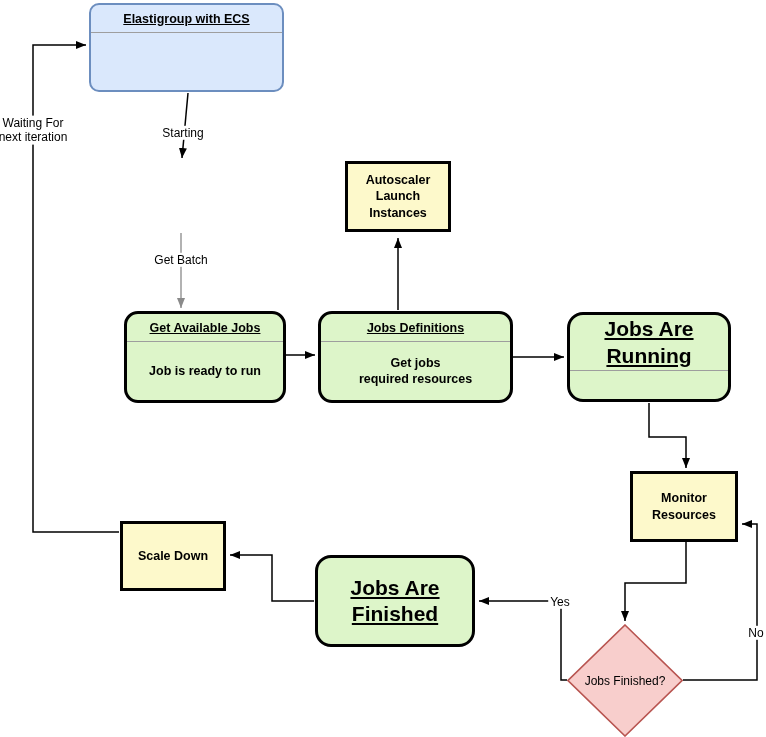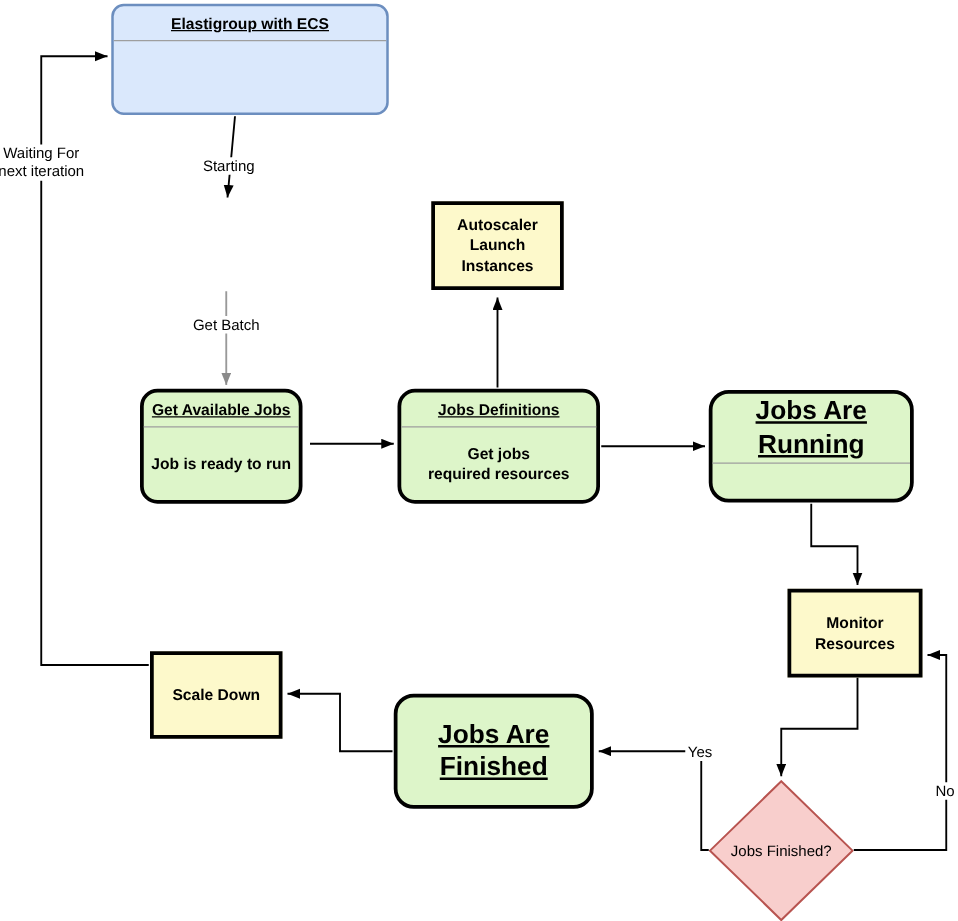--- a/index.html
+++ b/index.html
@@ -66,7 +66,7 @@
     <path class="edge" d="M683,680 L757,680 L757,524 L742,524" marker-end="url(#ah-black)"></path>
   </svg>
 
-  <div class="node blue" style="left:89px;top:3px;width:222px;height:89px;">
+  <div class="node blue" style="left:89px;top:3px;width:195px;height:89px;">
     <div class="hdr">Elastigroup with ECS</div>
   </div>
 

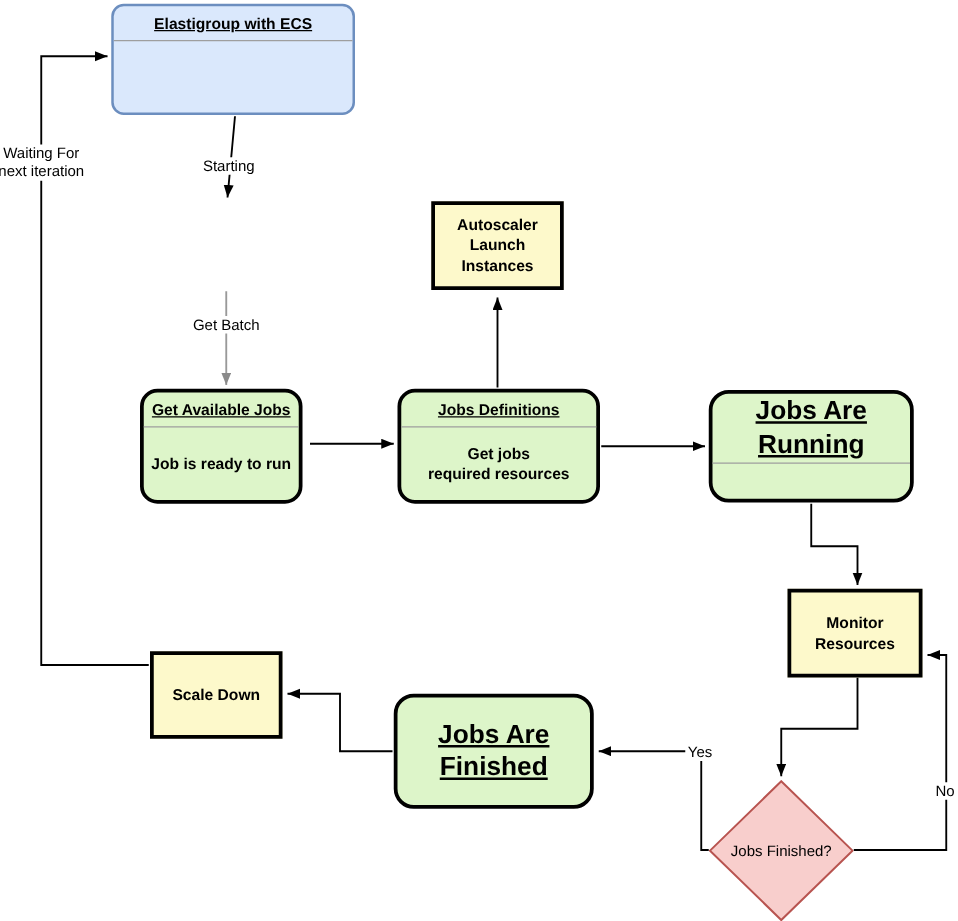--- a/index.html
+++ b/index.html
@@ -77,7 +77,7 @@
 Instances</div>
   </div>
 
-  <div class="node round" style="left:112px;top:311px;width:130px;height:92px;">
+  <div class="node round" style="left:124px;top:311px;width:162px;height:92px;">
     <div class="hdr">Get Available Jobs</div>
     <div class="body">Job is ready to run</div>
   </div>

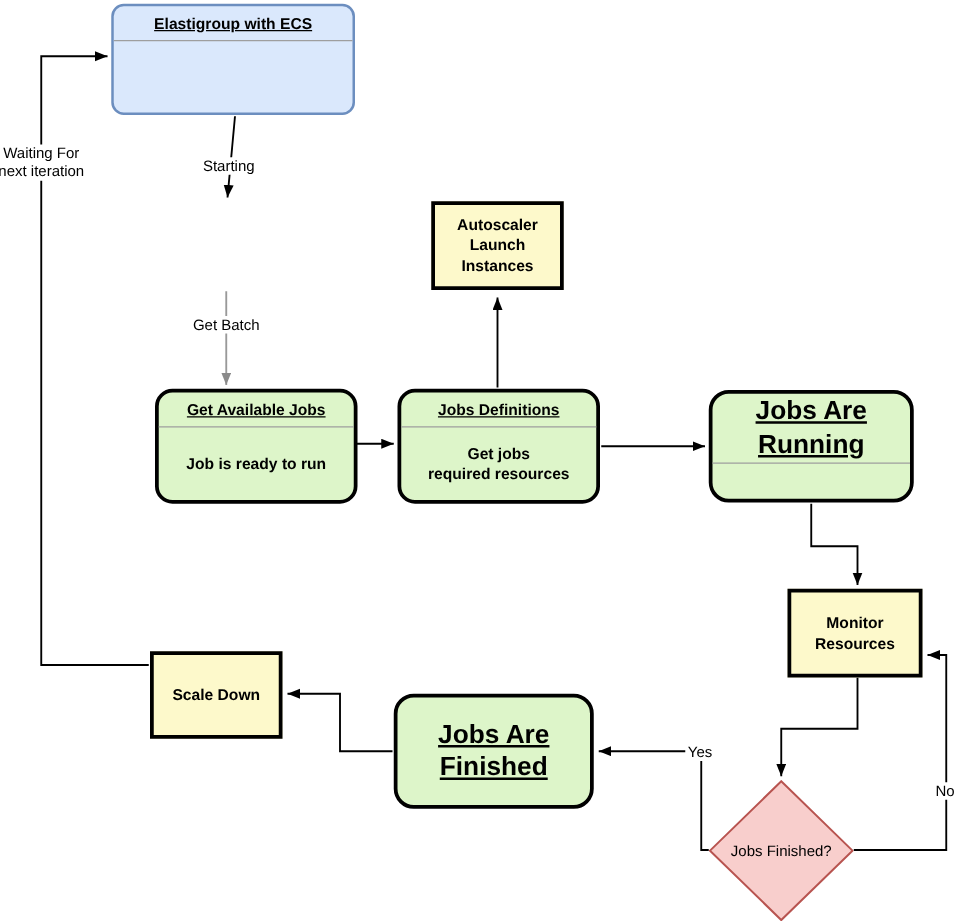--- a/index.html
+++ b/index.html
@@ -82,7 +82,7 @@
     <div class="body">Job is ready to run</div>
   </div>
 
-  <div class="node round" style="left:318px;top:311px;width:162px;height:92px;">
+  <div class="node round" style="left:318px;top:311px;width:195px;height:92px;">
     <div class="hdr">Jobs Definitions</div>
     <div class="body pre">Get jobs
 required resources</div>

